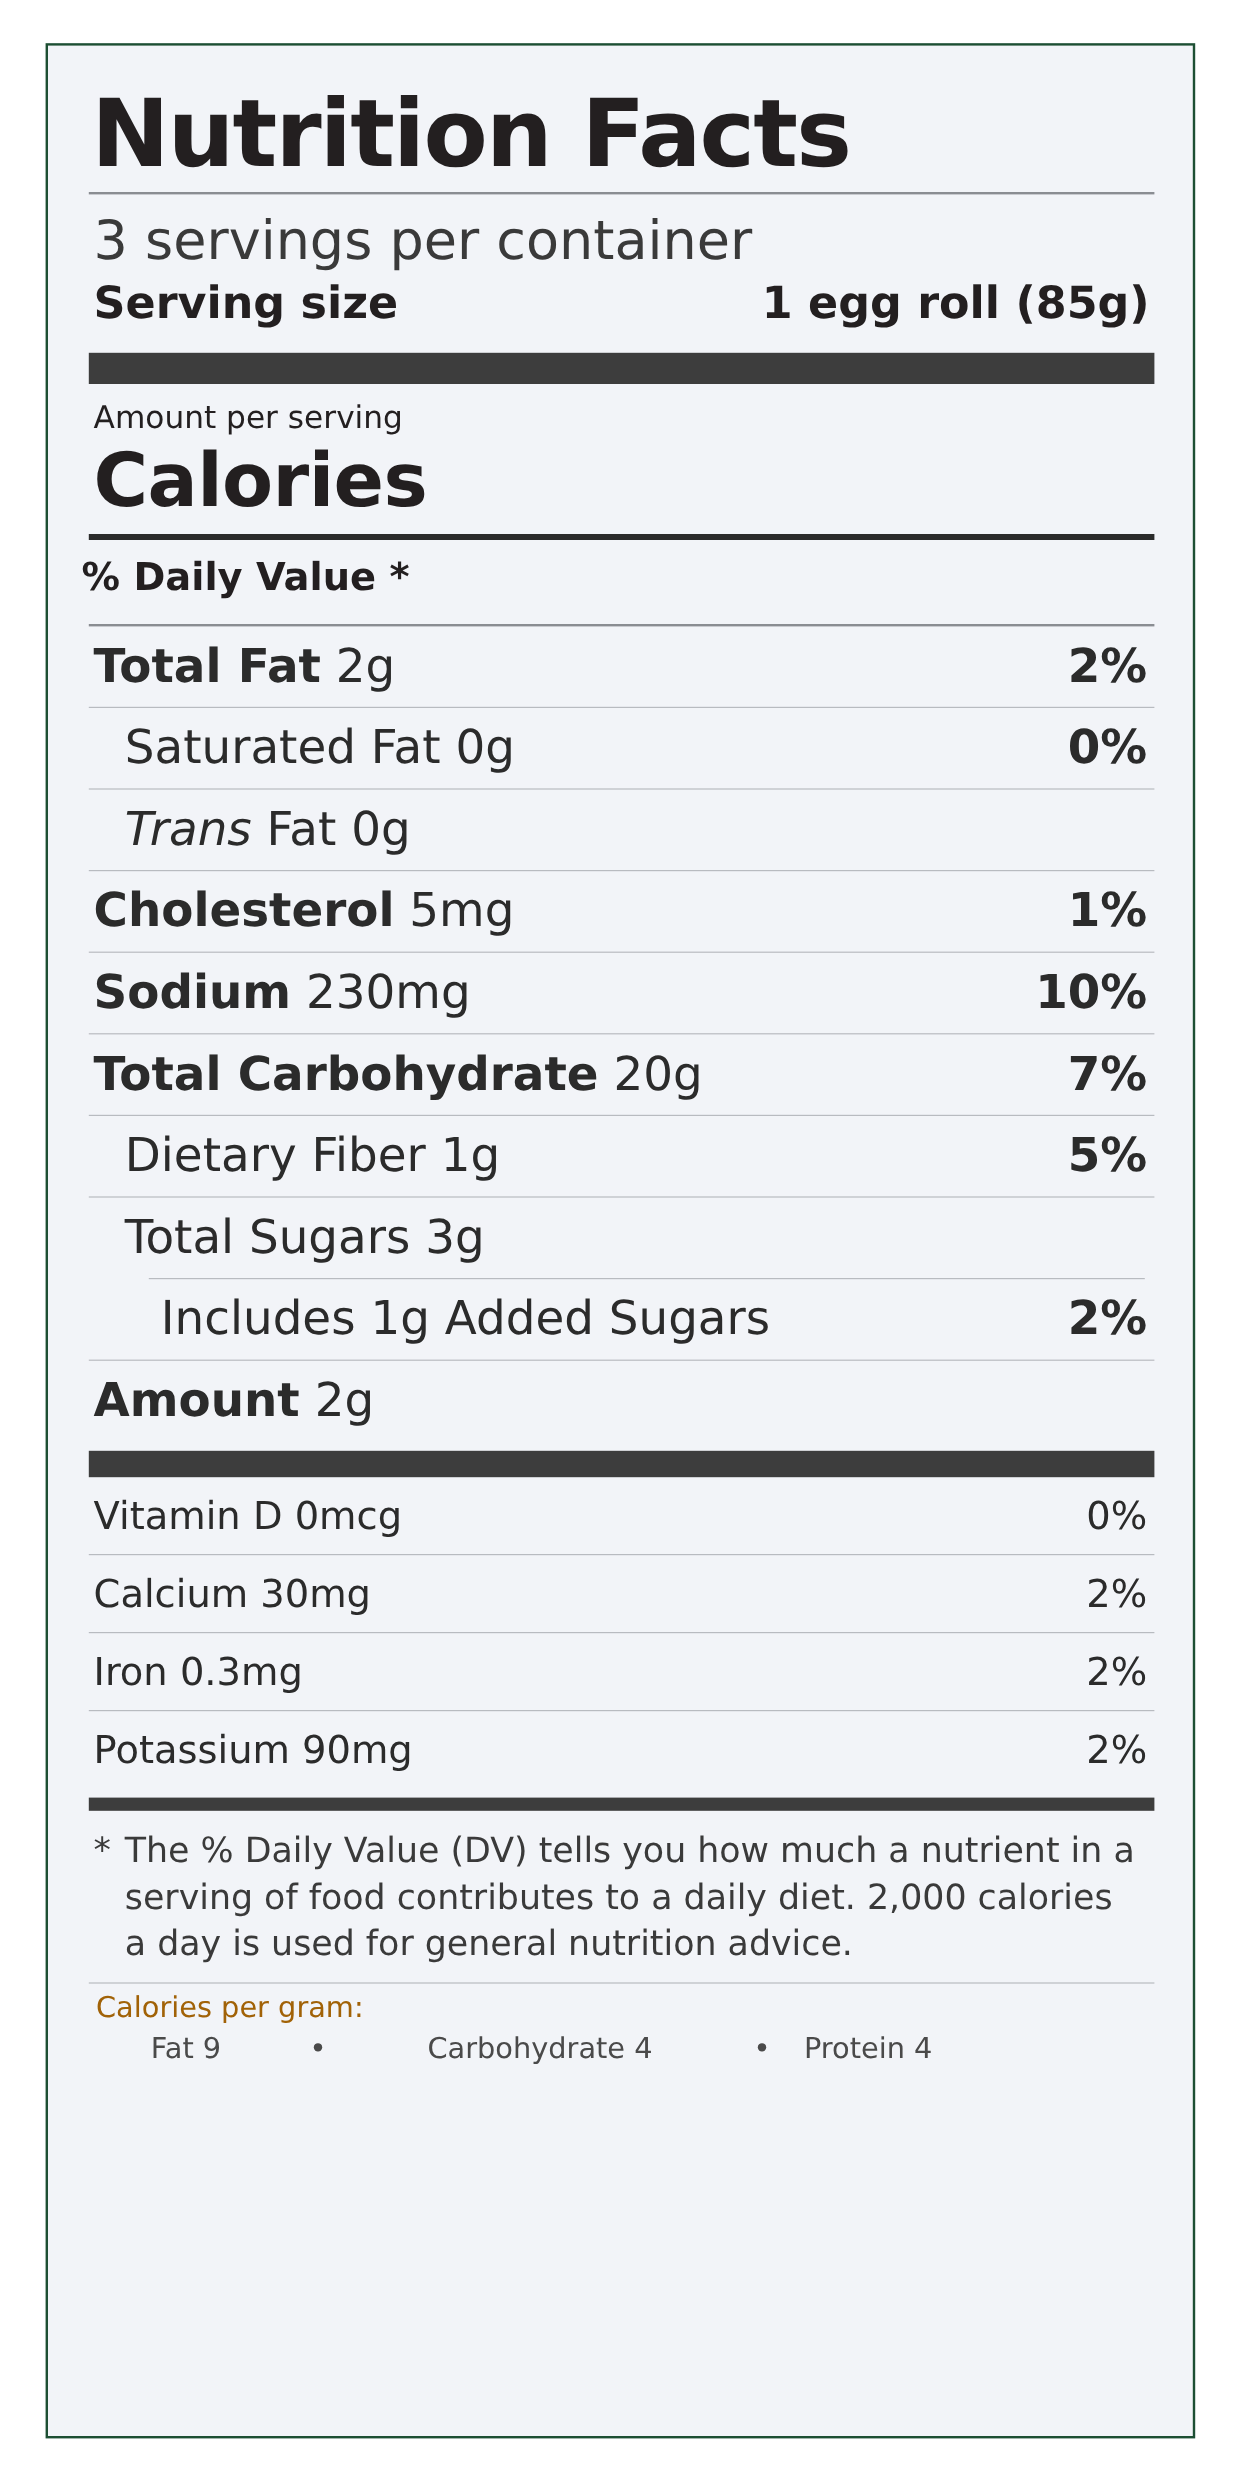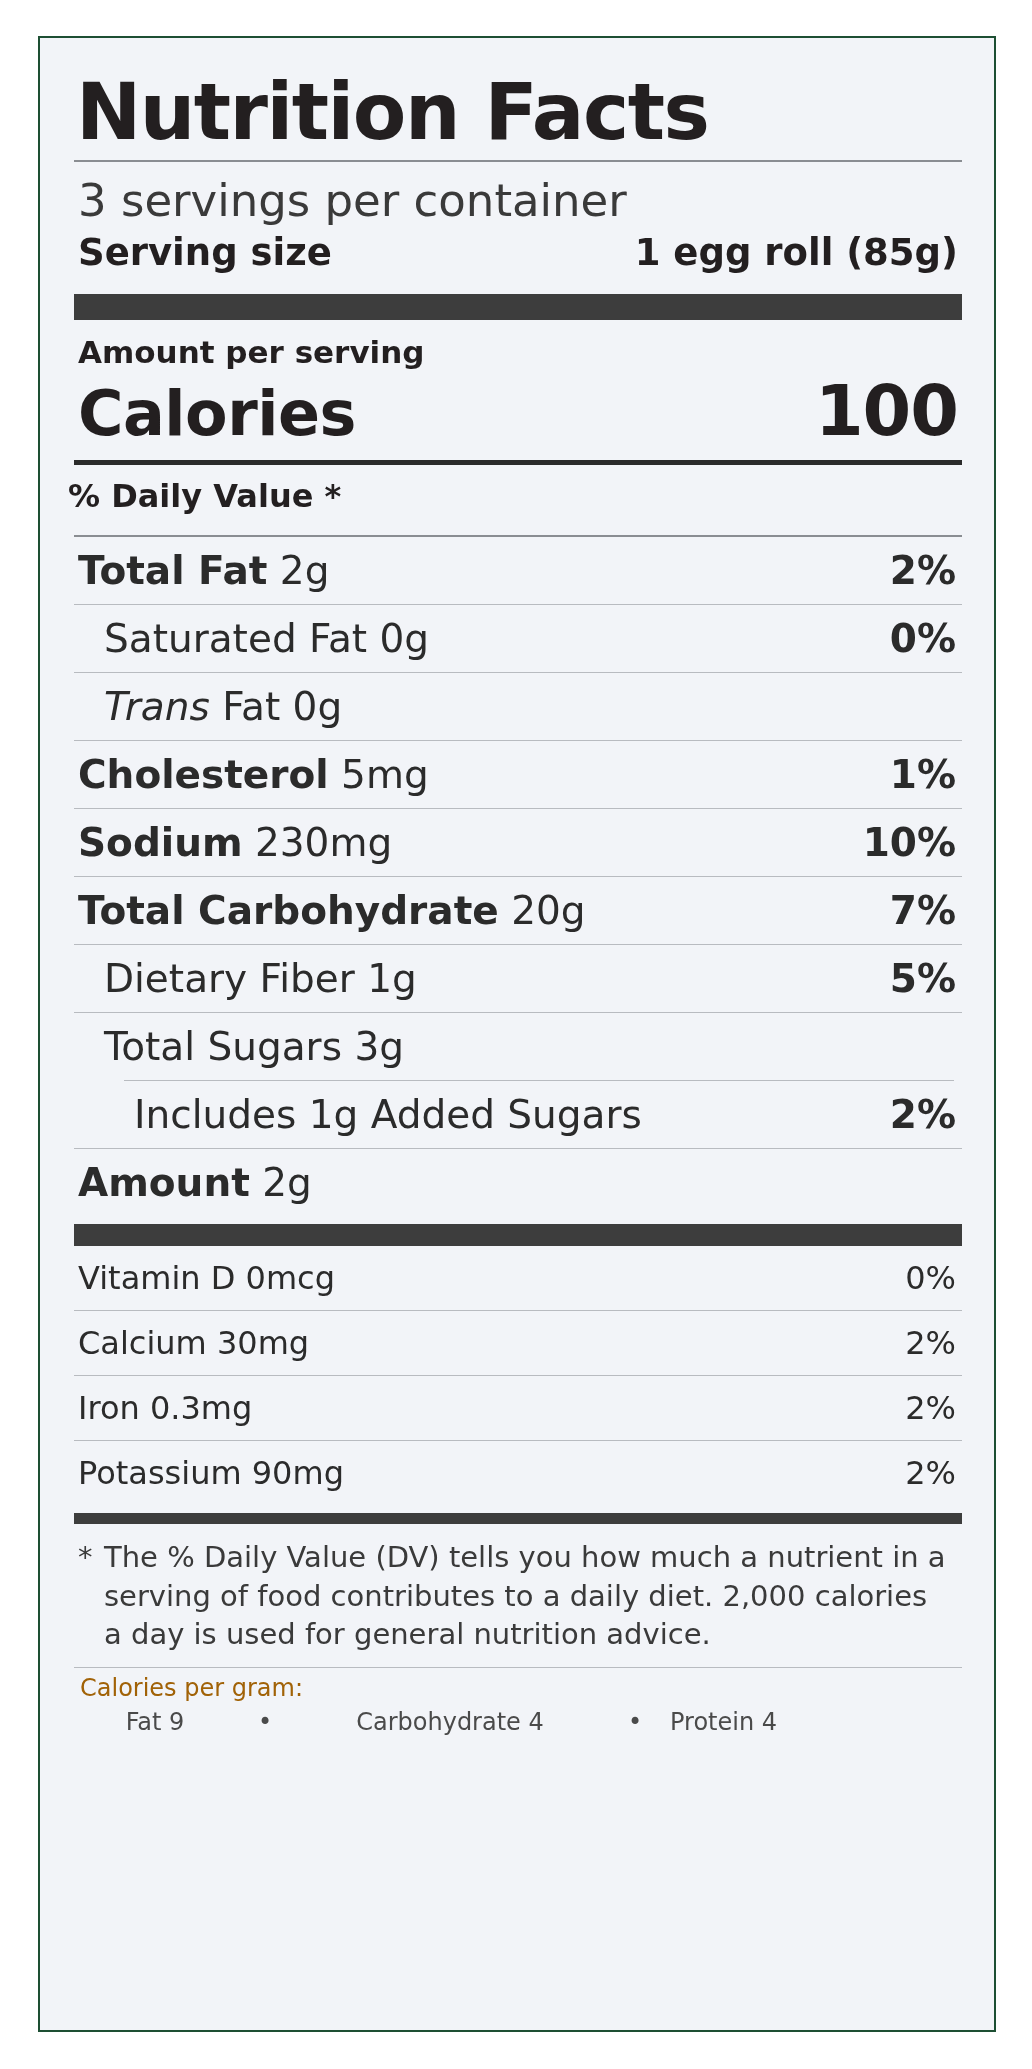--- a/index.html
+++ b/index.html
@@ -91,8 +91,8 @@
     color: #231f20;
   }
   .amount-per {
-    font-size: 31px;
-    font-weight: bold;
+    font-size: 26px;
+    font-weight: normal;
     padding: 14px 0 0 10px;
   }
   .cal-row {

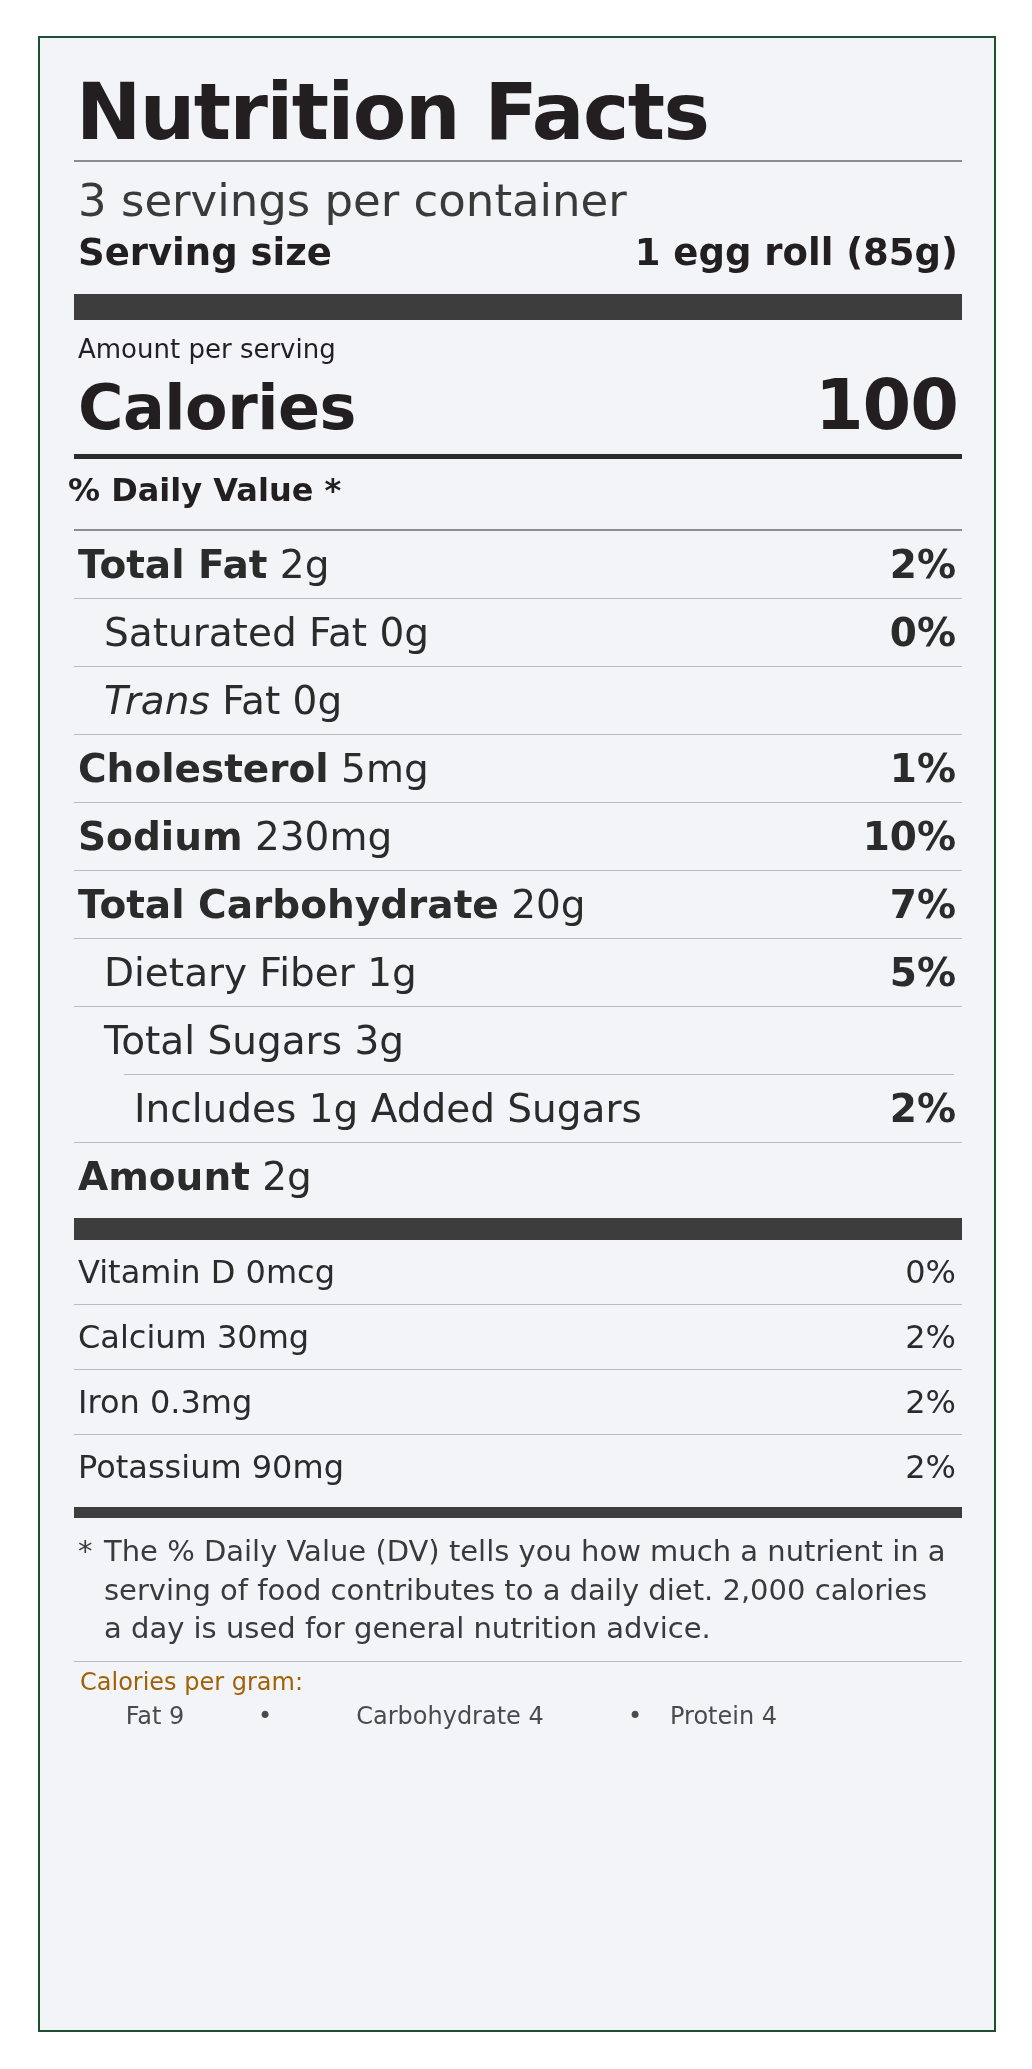--- a/index.html
+++ b/index.html
@@ -198,7 +198,6 @@
 
       <div class="cal-row">
         <span class="cal-label">Calories</span>
-        <span class="cal-value">100</span>
       </div>
 
       <div class="rule-med"></div>

